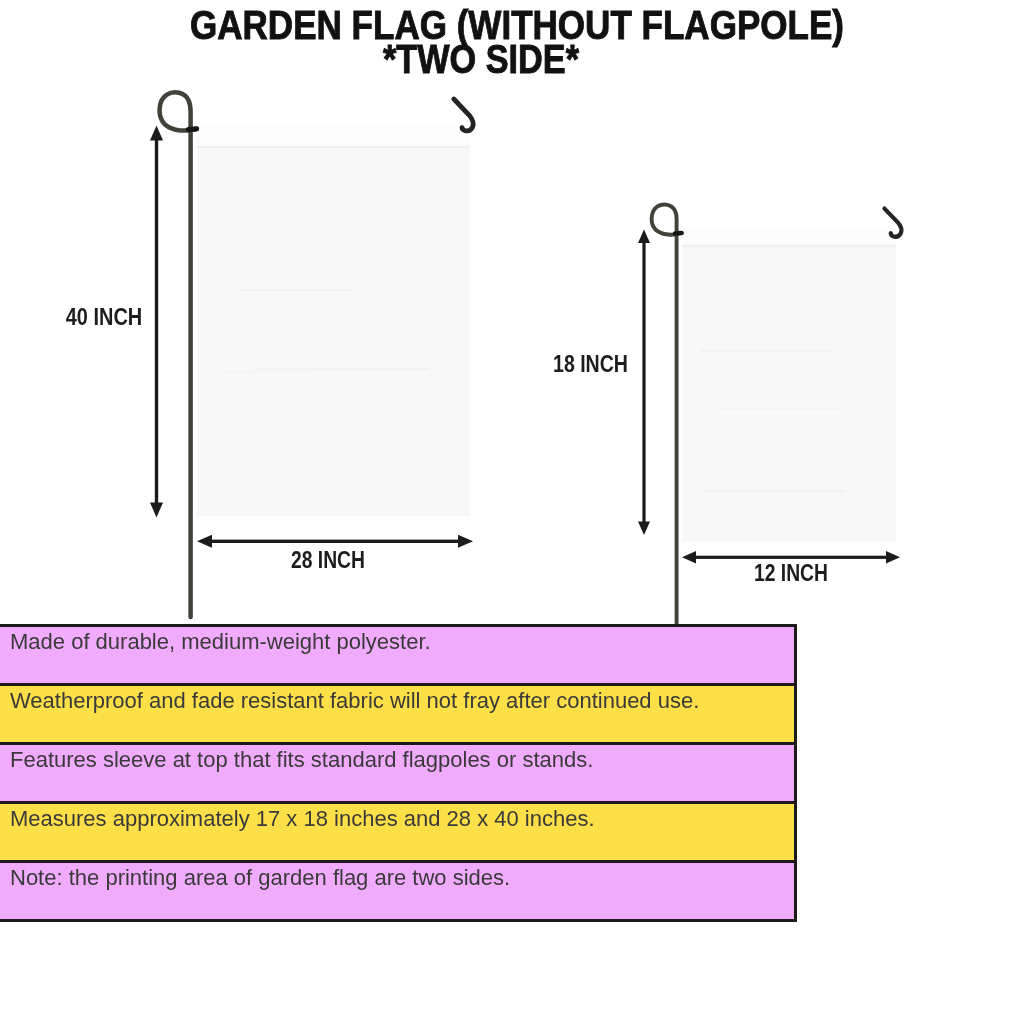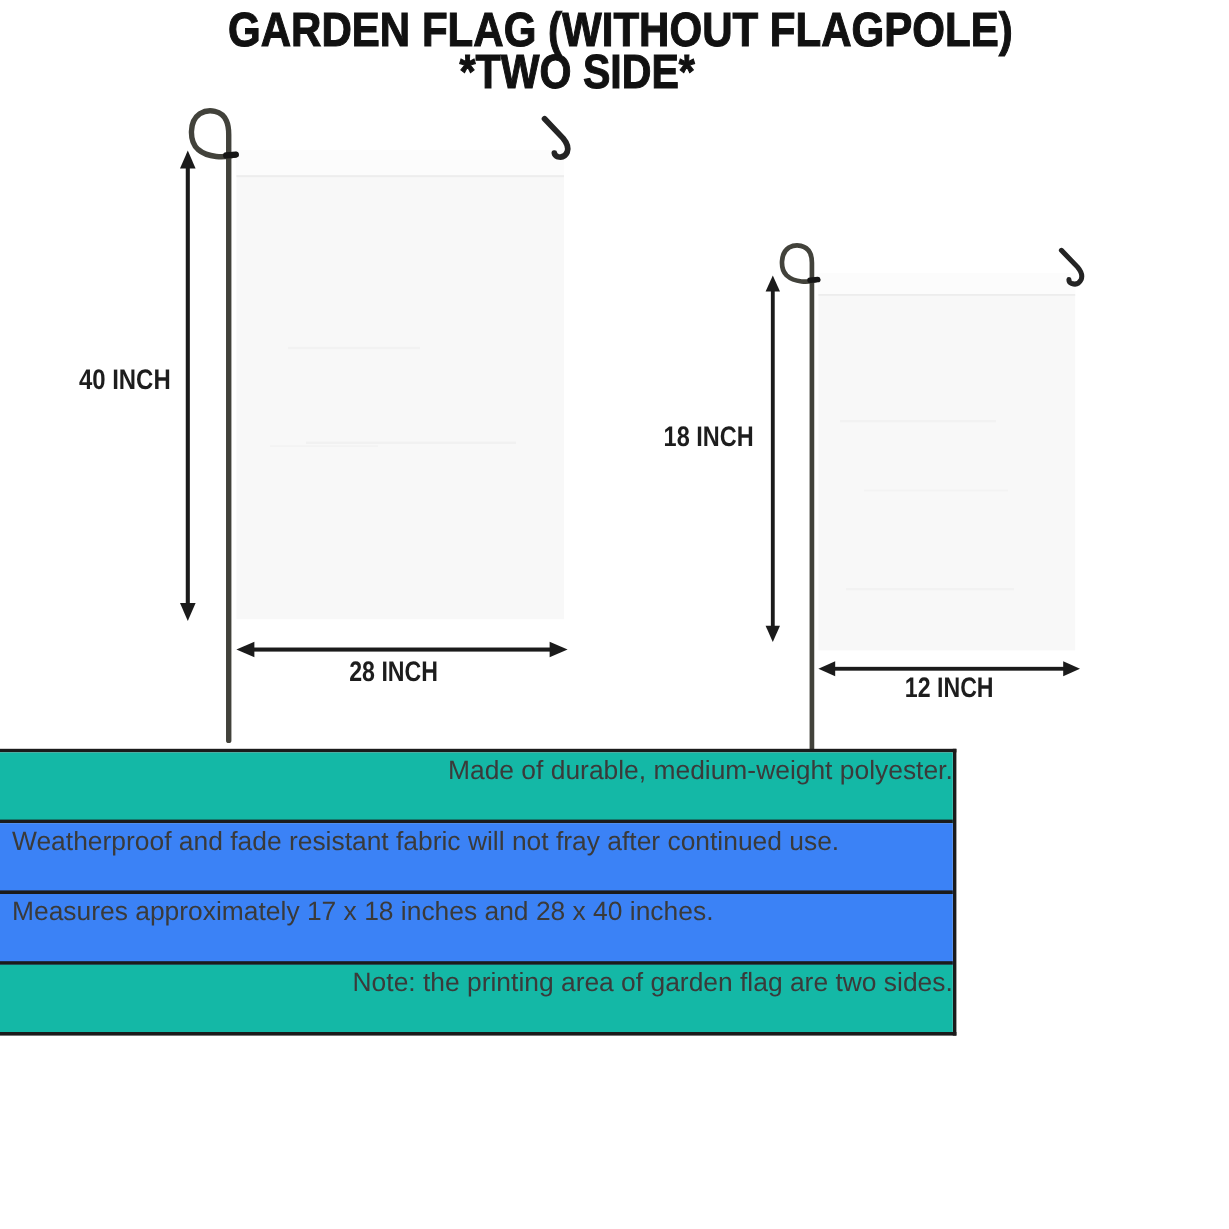--- a/index.html
+++ b/index.html
@@ -10,7 +10,7 @@
   .row{height:52px;box-sizing:content-box;border-bottom:3px solid #1b1b1b;
        padding:4px 0 0 10px;font-size:22px;color:#3a3a3a;line-height:22px;}
   .row:last-child{border-bottom:none;}
-  .g{background:#14b8a6;text-align:right;}
+  .g{background:#f0abfc;}
   .w{background:#3b82f6;}
 </style>
 </head>

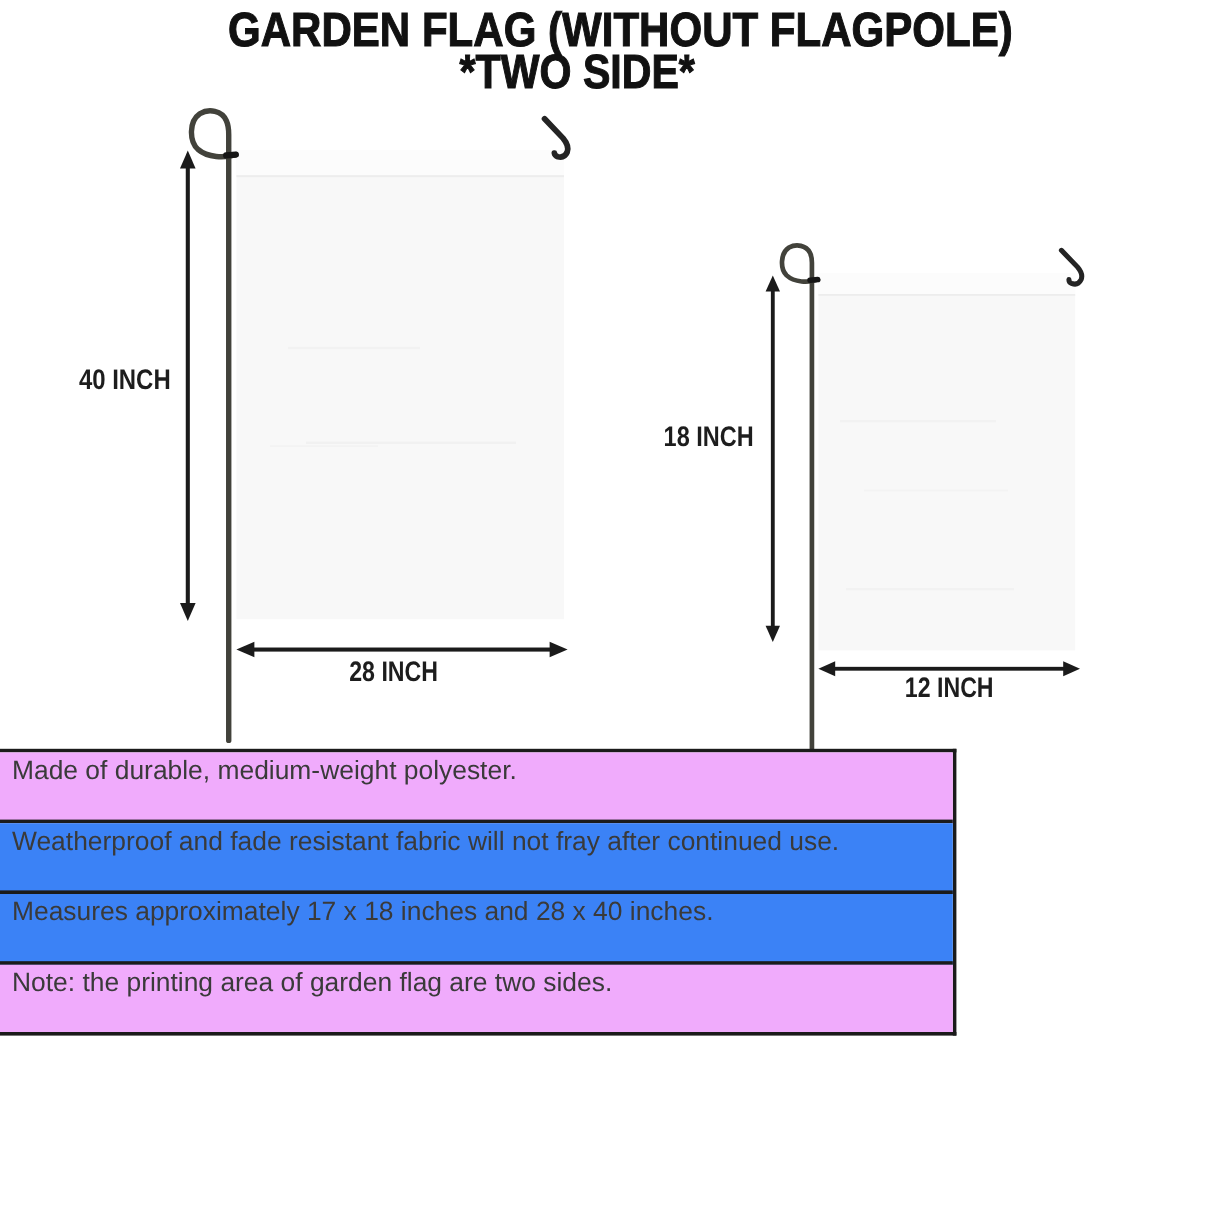--- a/index.html
+++ b/index.html
@@ -11,7 +11,7 @@
        padding:4px 0 0 10px;font-size:22px;color:#3a3a3a;line-height:22px;}
   .row:last-child{border-bottom:none;}
   .g{background:#f0abfc;}
-  .w{background:#3b82f6;}
+  .w{background:#fde047;}
 </style>
 </head>
 <body>

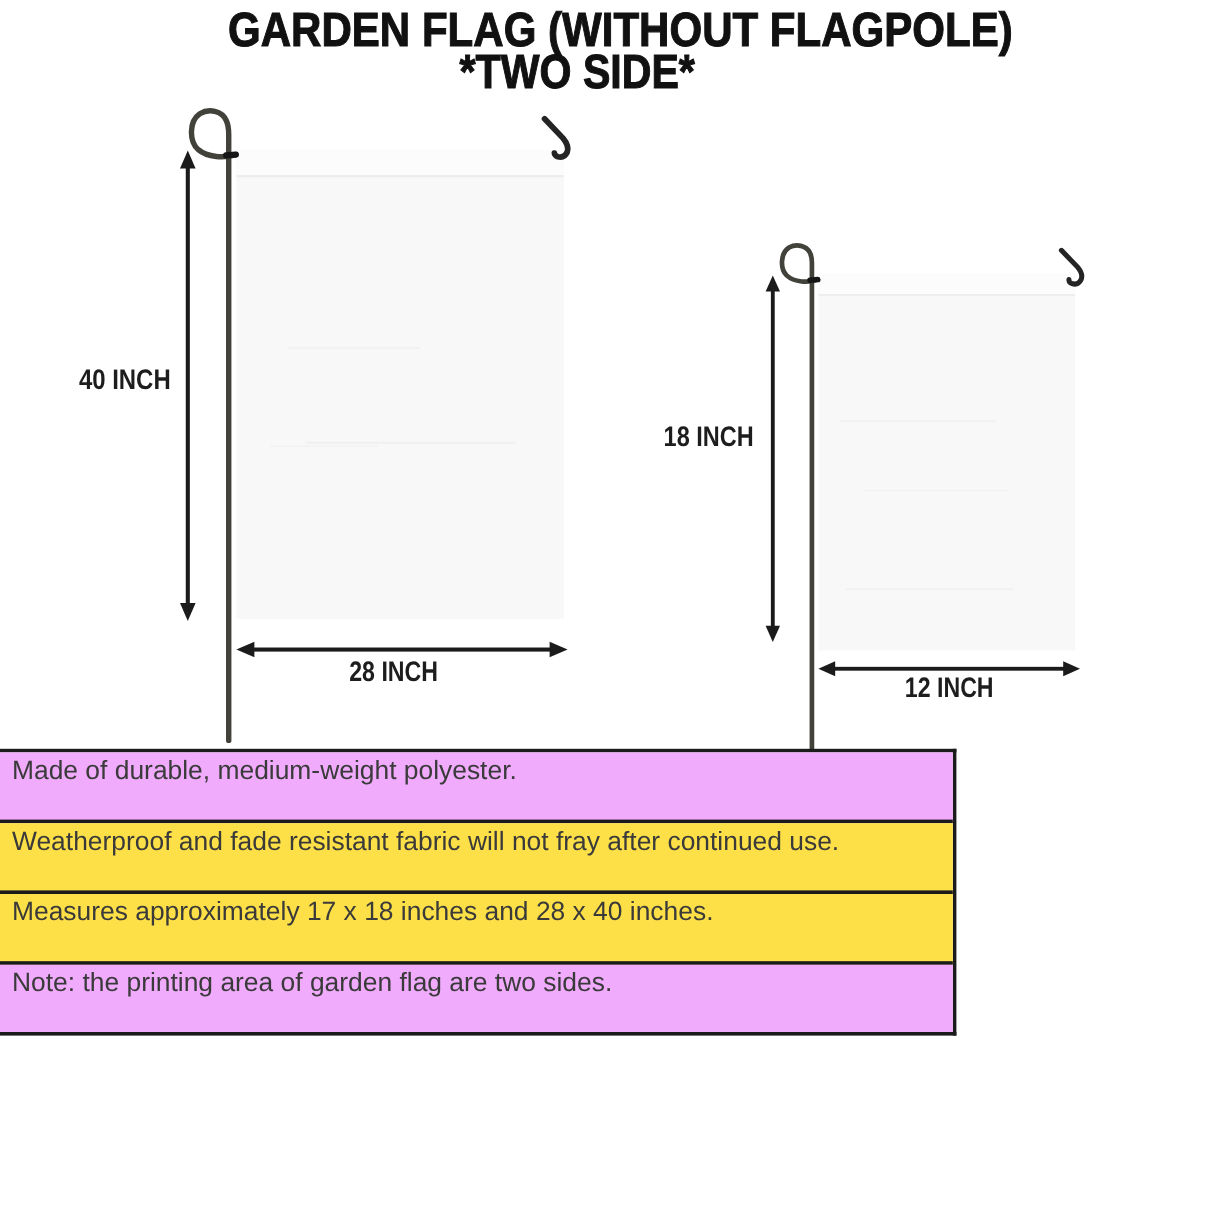--- a/index.html
+++ b/index.html
@@ -93,6 +93,7 @@
 
   <div class="row w">Weatherproof and fade resistant fabric will not fray after continued use.</div>
 
+  <div class="row g">Features sleeve at top that fits standard flagpoles or stands.</div>
 
   <div class="row w">Measures approximately 17 x 18 inches and 28 x 40 inches.</div>
 

